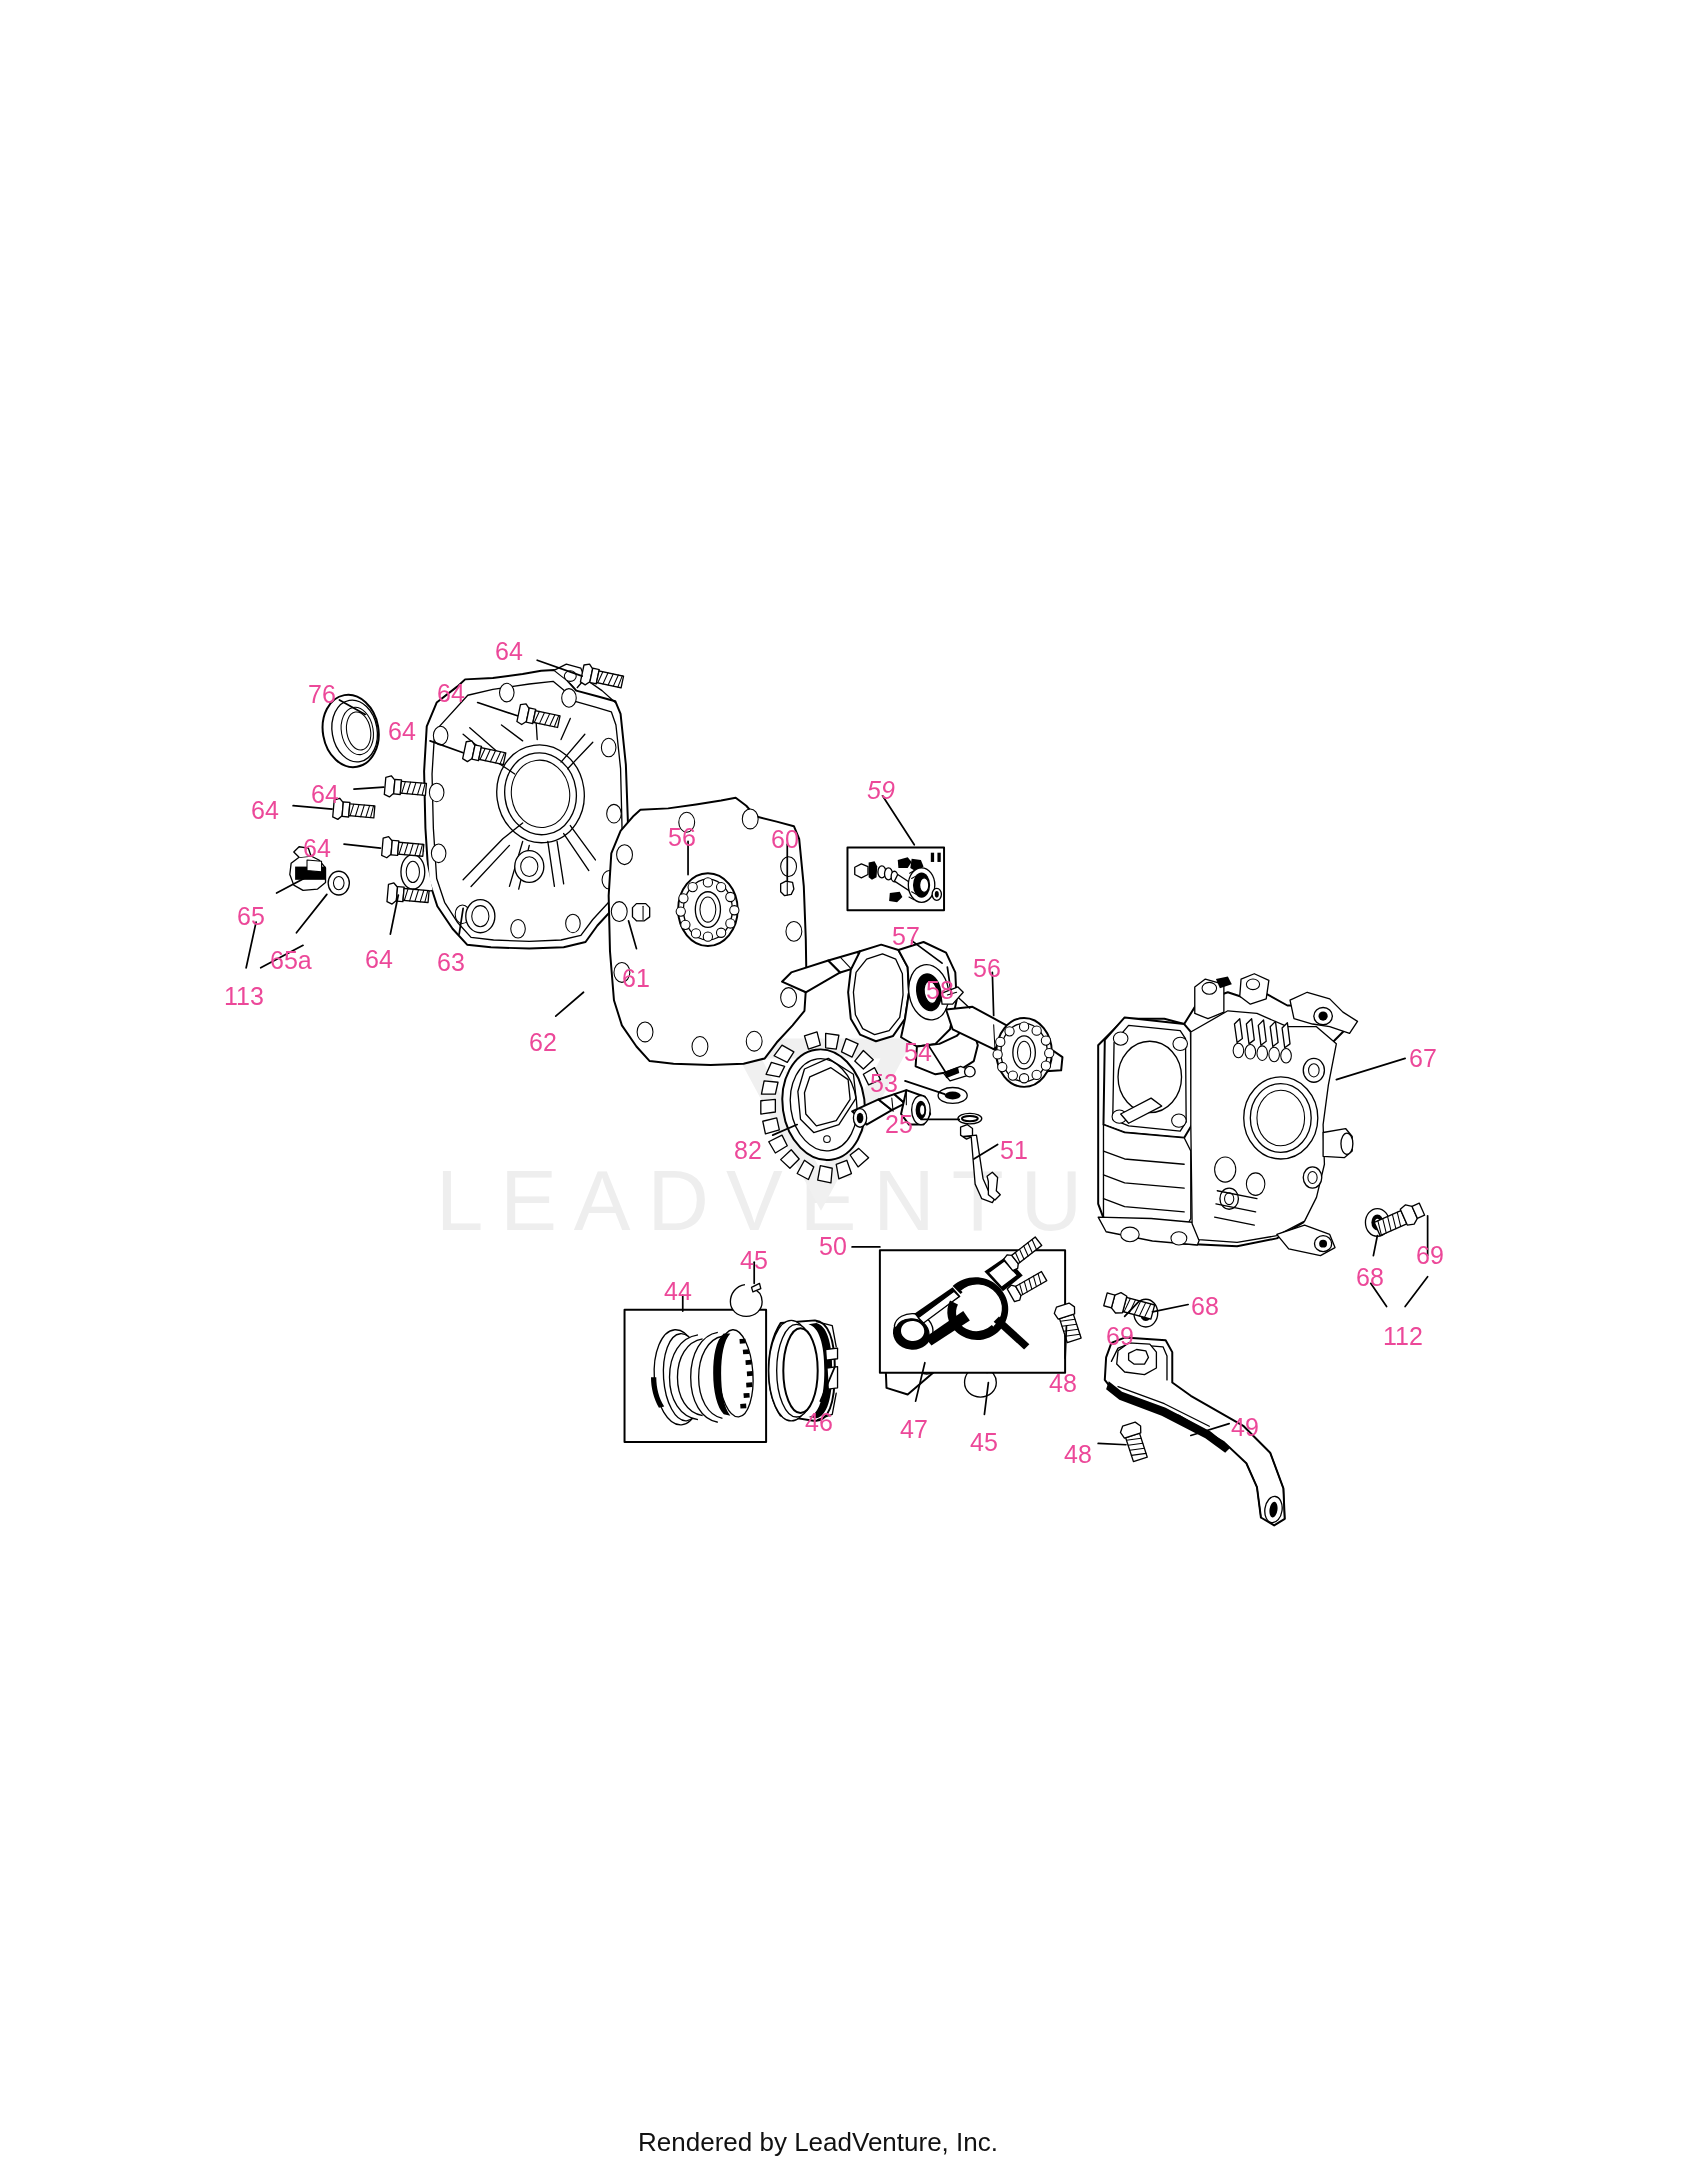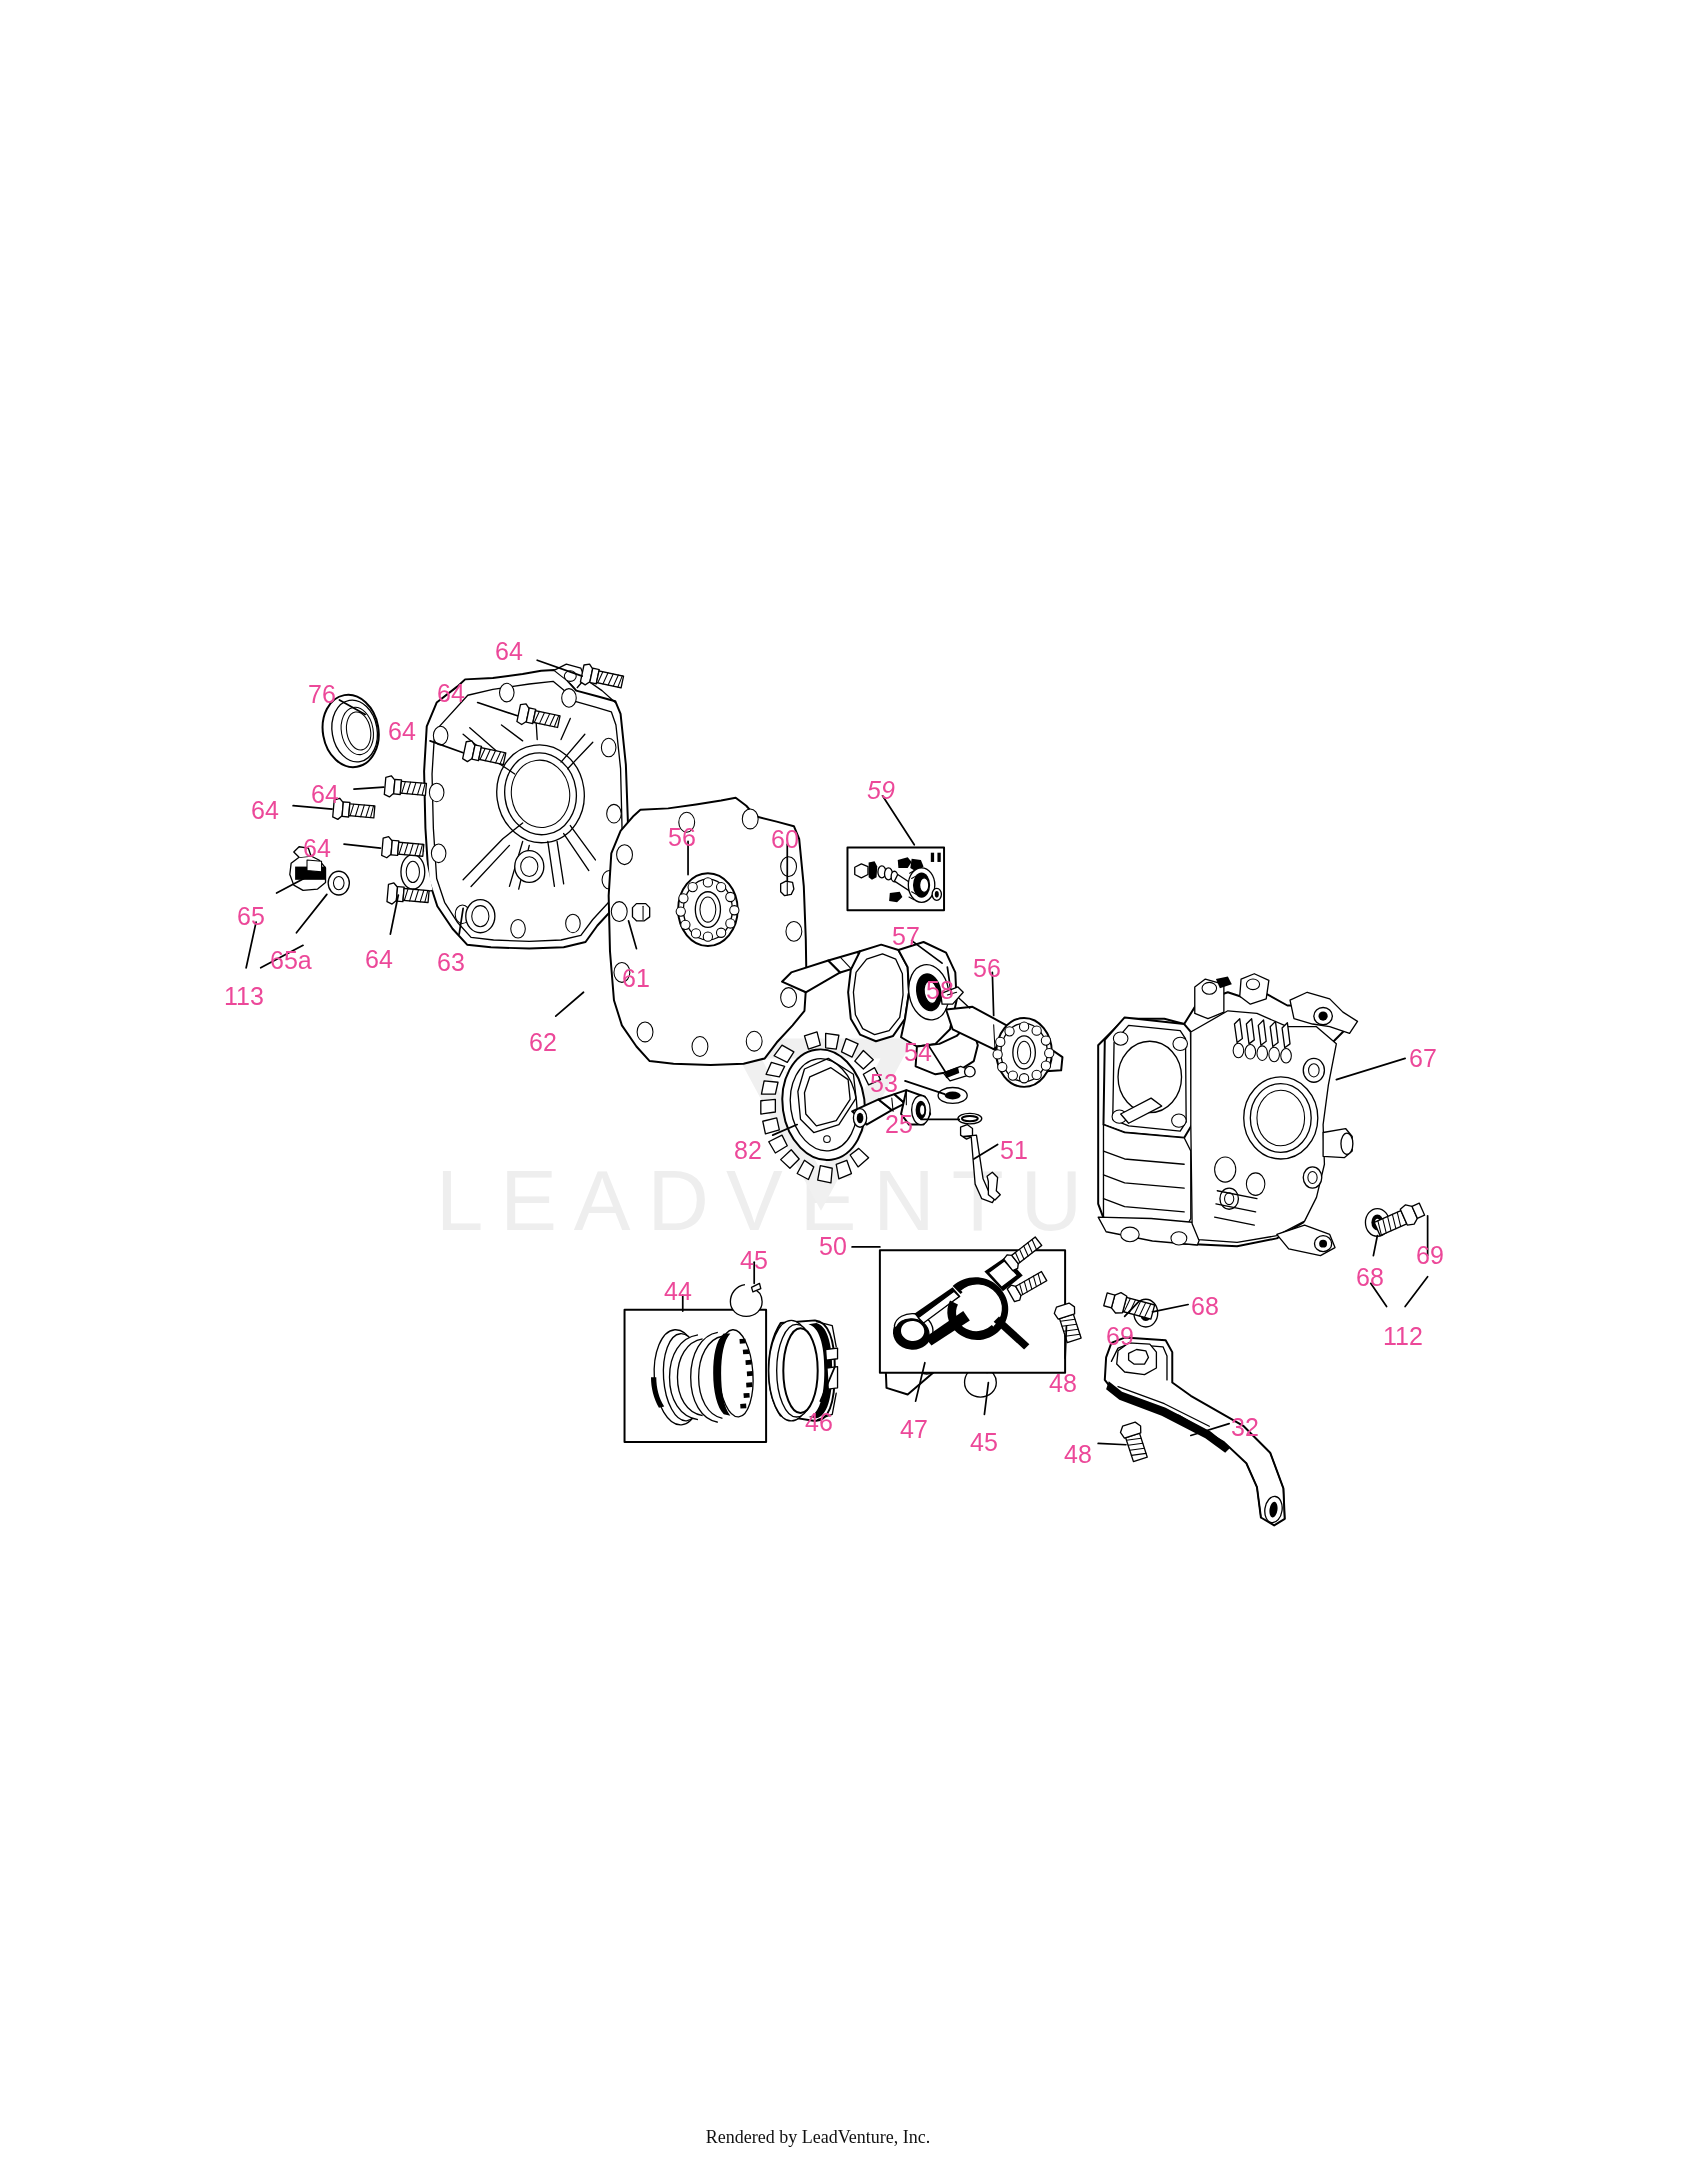--- a/index.html
+++ b/index.html
@@ -793,7 +793,7 @@
       <div class="callout" style="left: 1106px; top: 1323px;">69</div>
       <div class="callout" style="left: 1049px; top: 1370px;">48</div>
       <div class="callout" style="left: 1064px; top: 1441px;">48</div>
-      <div class="callout" style="left: 1231px; top: 1414px;">32</div>
+      <div class="callout" style="left: 1231px; top: 1414px;">49</div>
     </div>
 
   <div id="footer">Rendered by LeadVenture, Inc.</div>

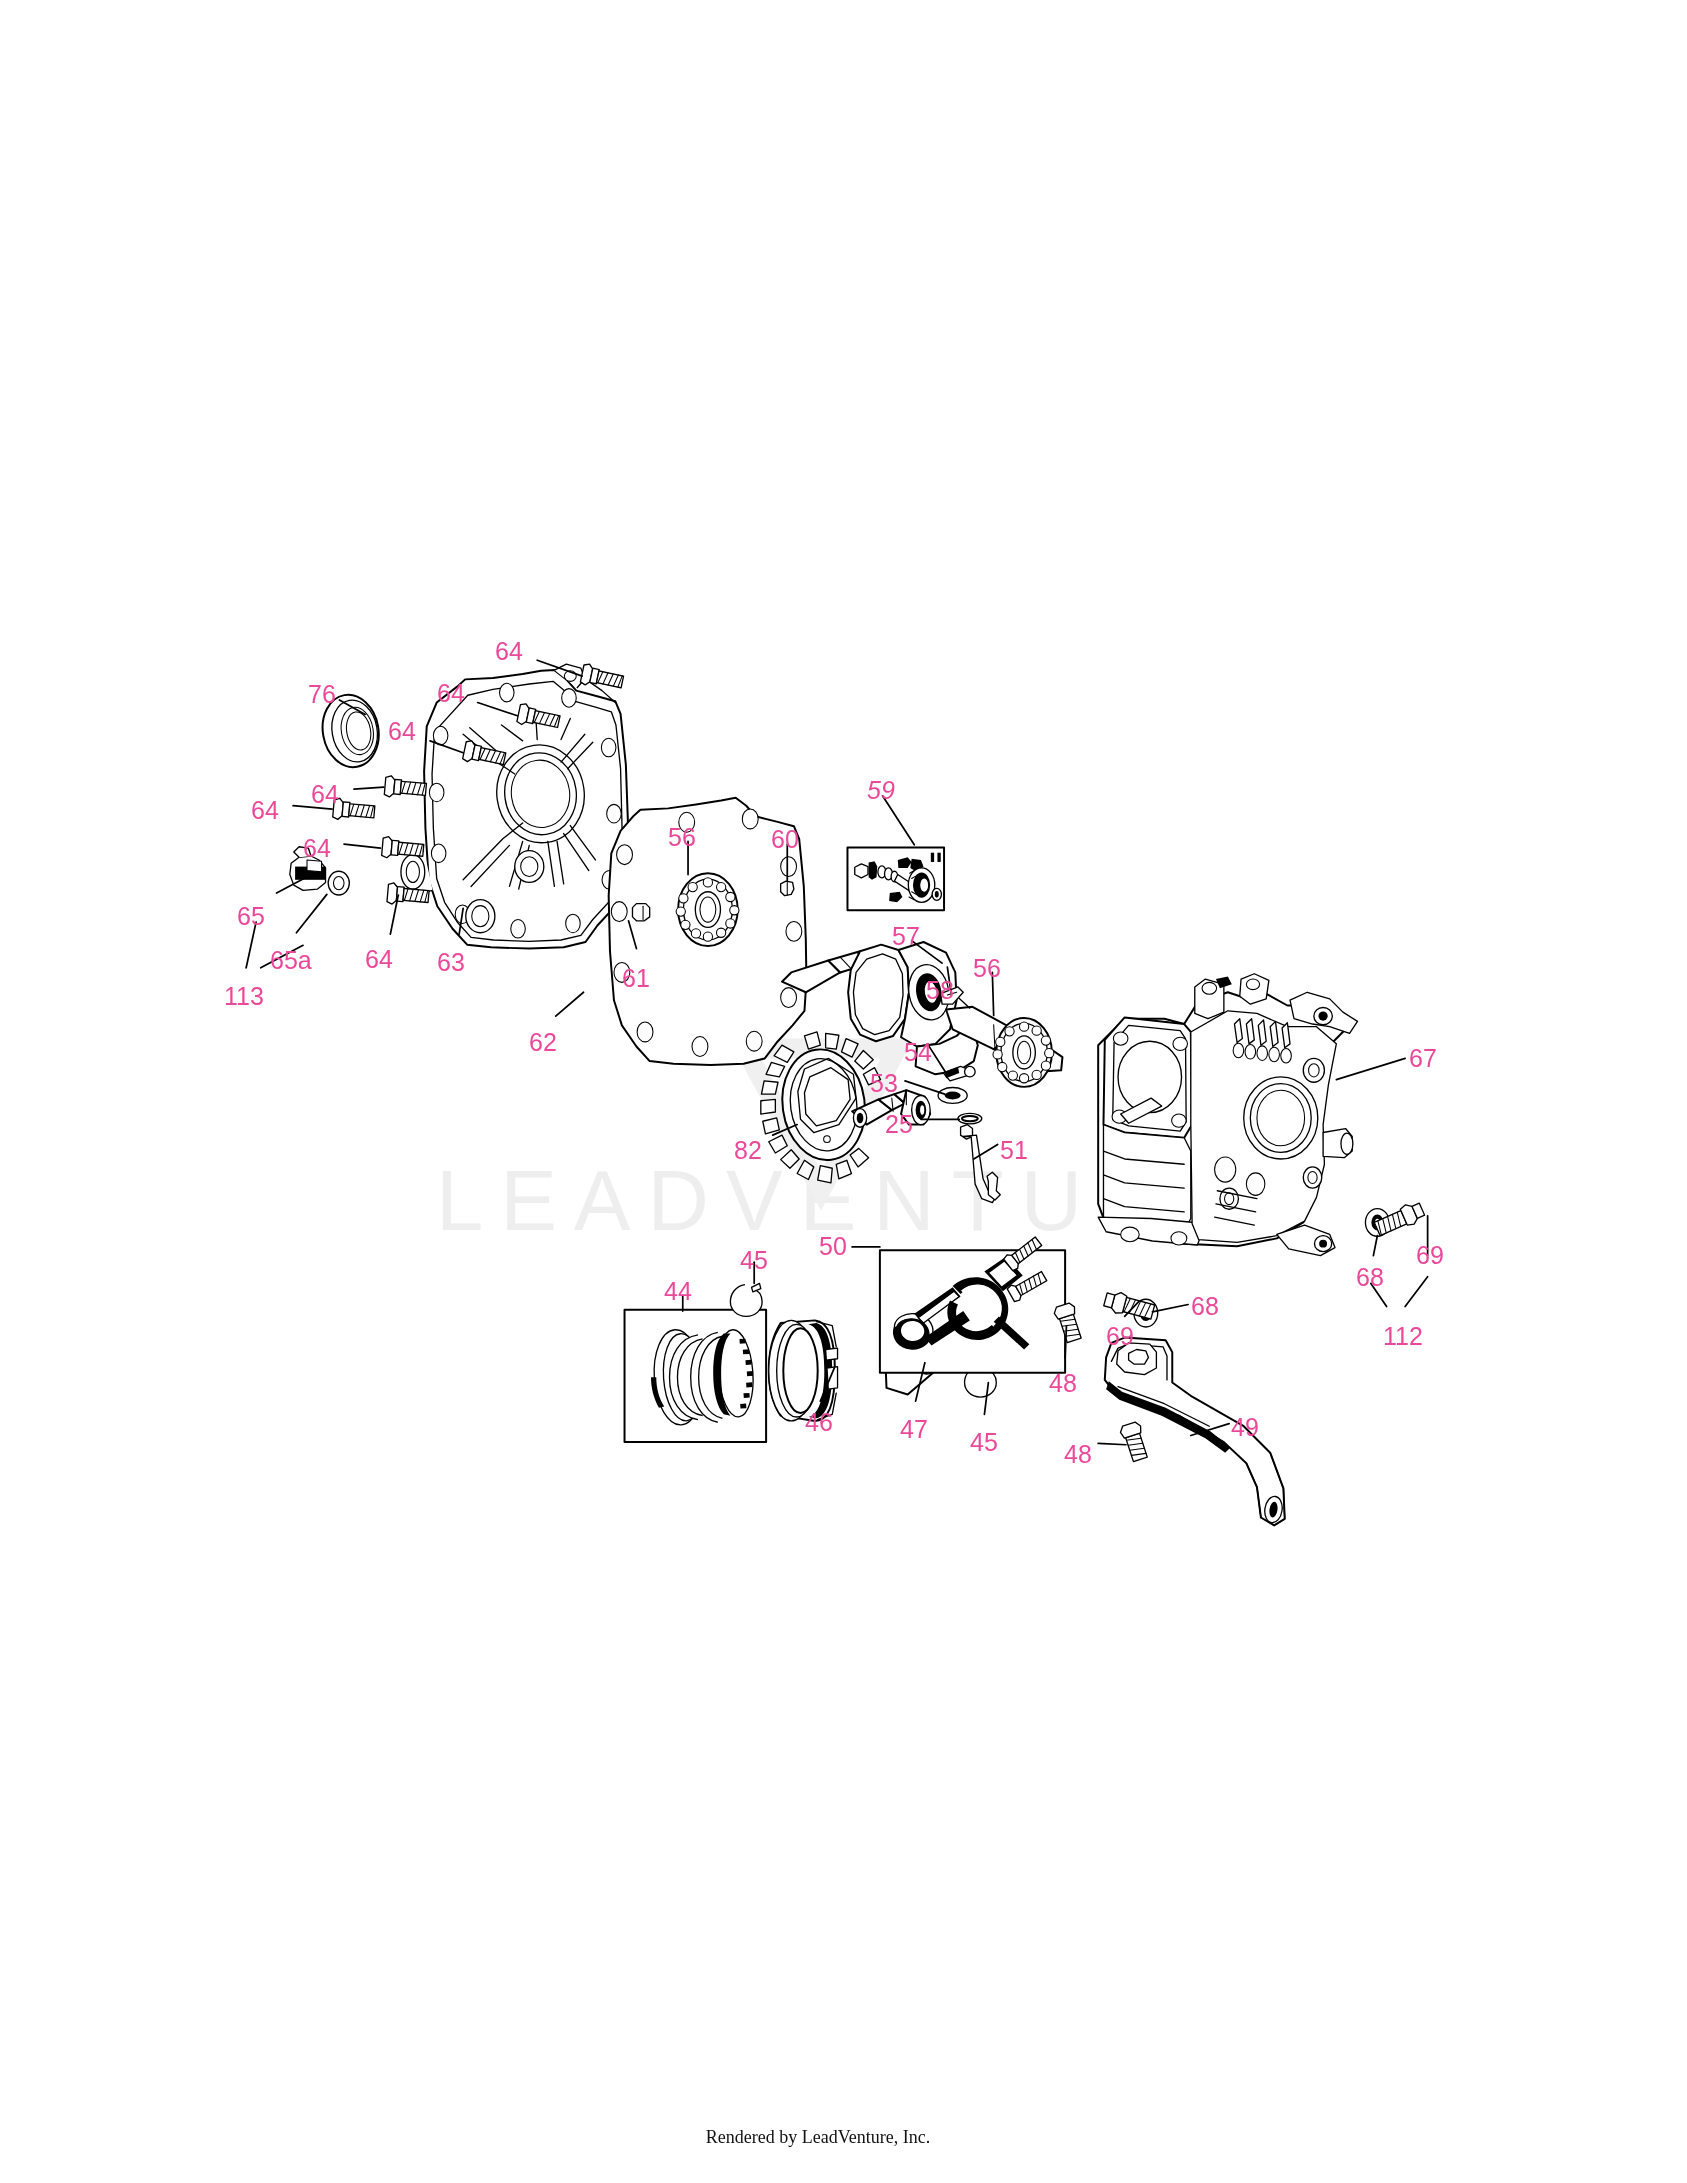--- a/index.html
+++ b/index.html
@@ -30,8 +30,8 @@
   }
   #footer{
     position:absolute;left:0;top:2127px;width:1636px;
-    text-align:center;font-size:18px;color:#111;
-    font-family:Liberation Serif, serif;
+    text-align:center;font-size:26px;color:#111;
+    font-family:Liberation Sans, sans-serif;
   }
 </style>
 </head>

